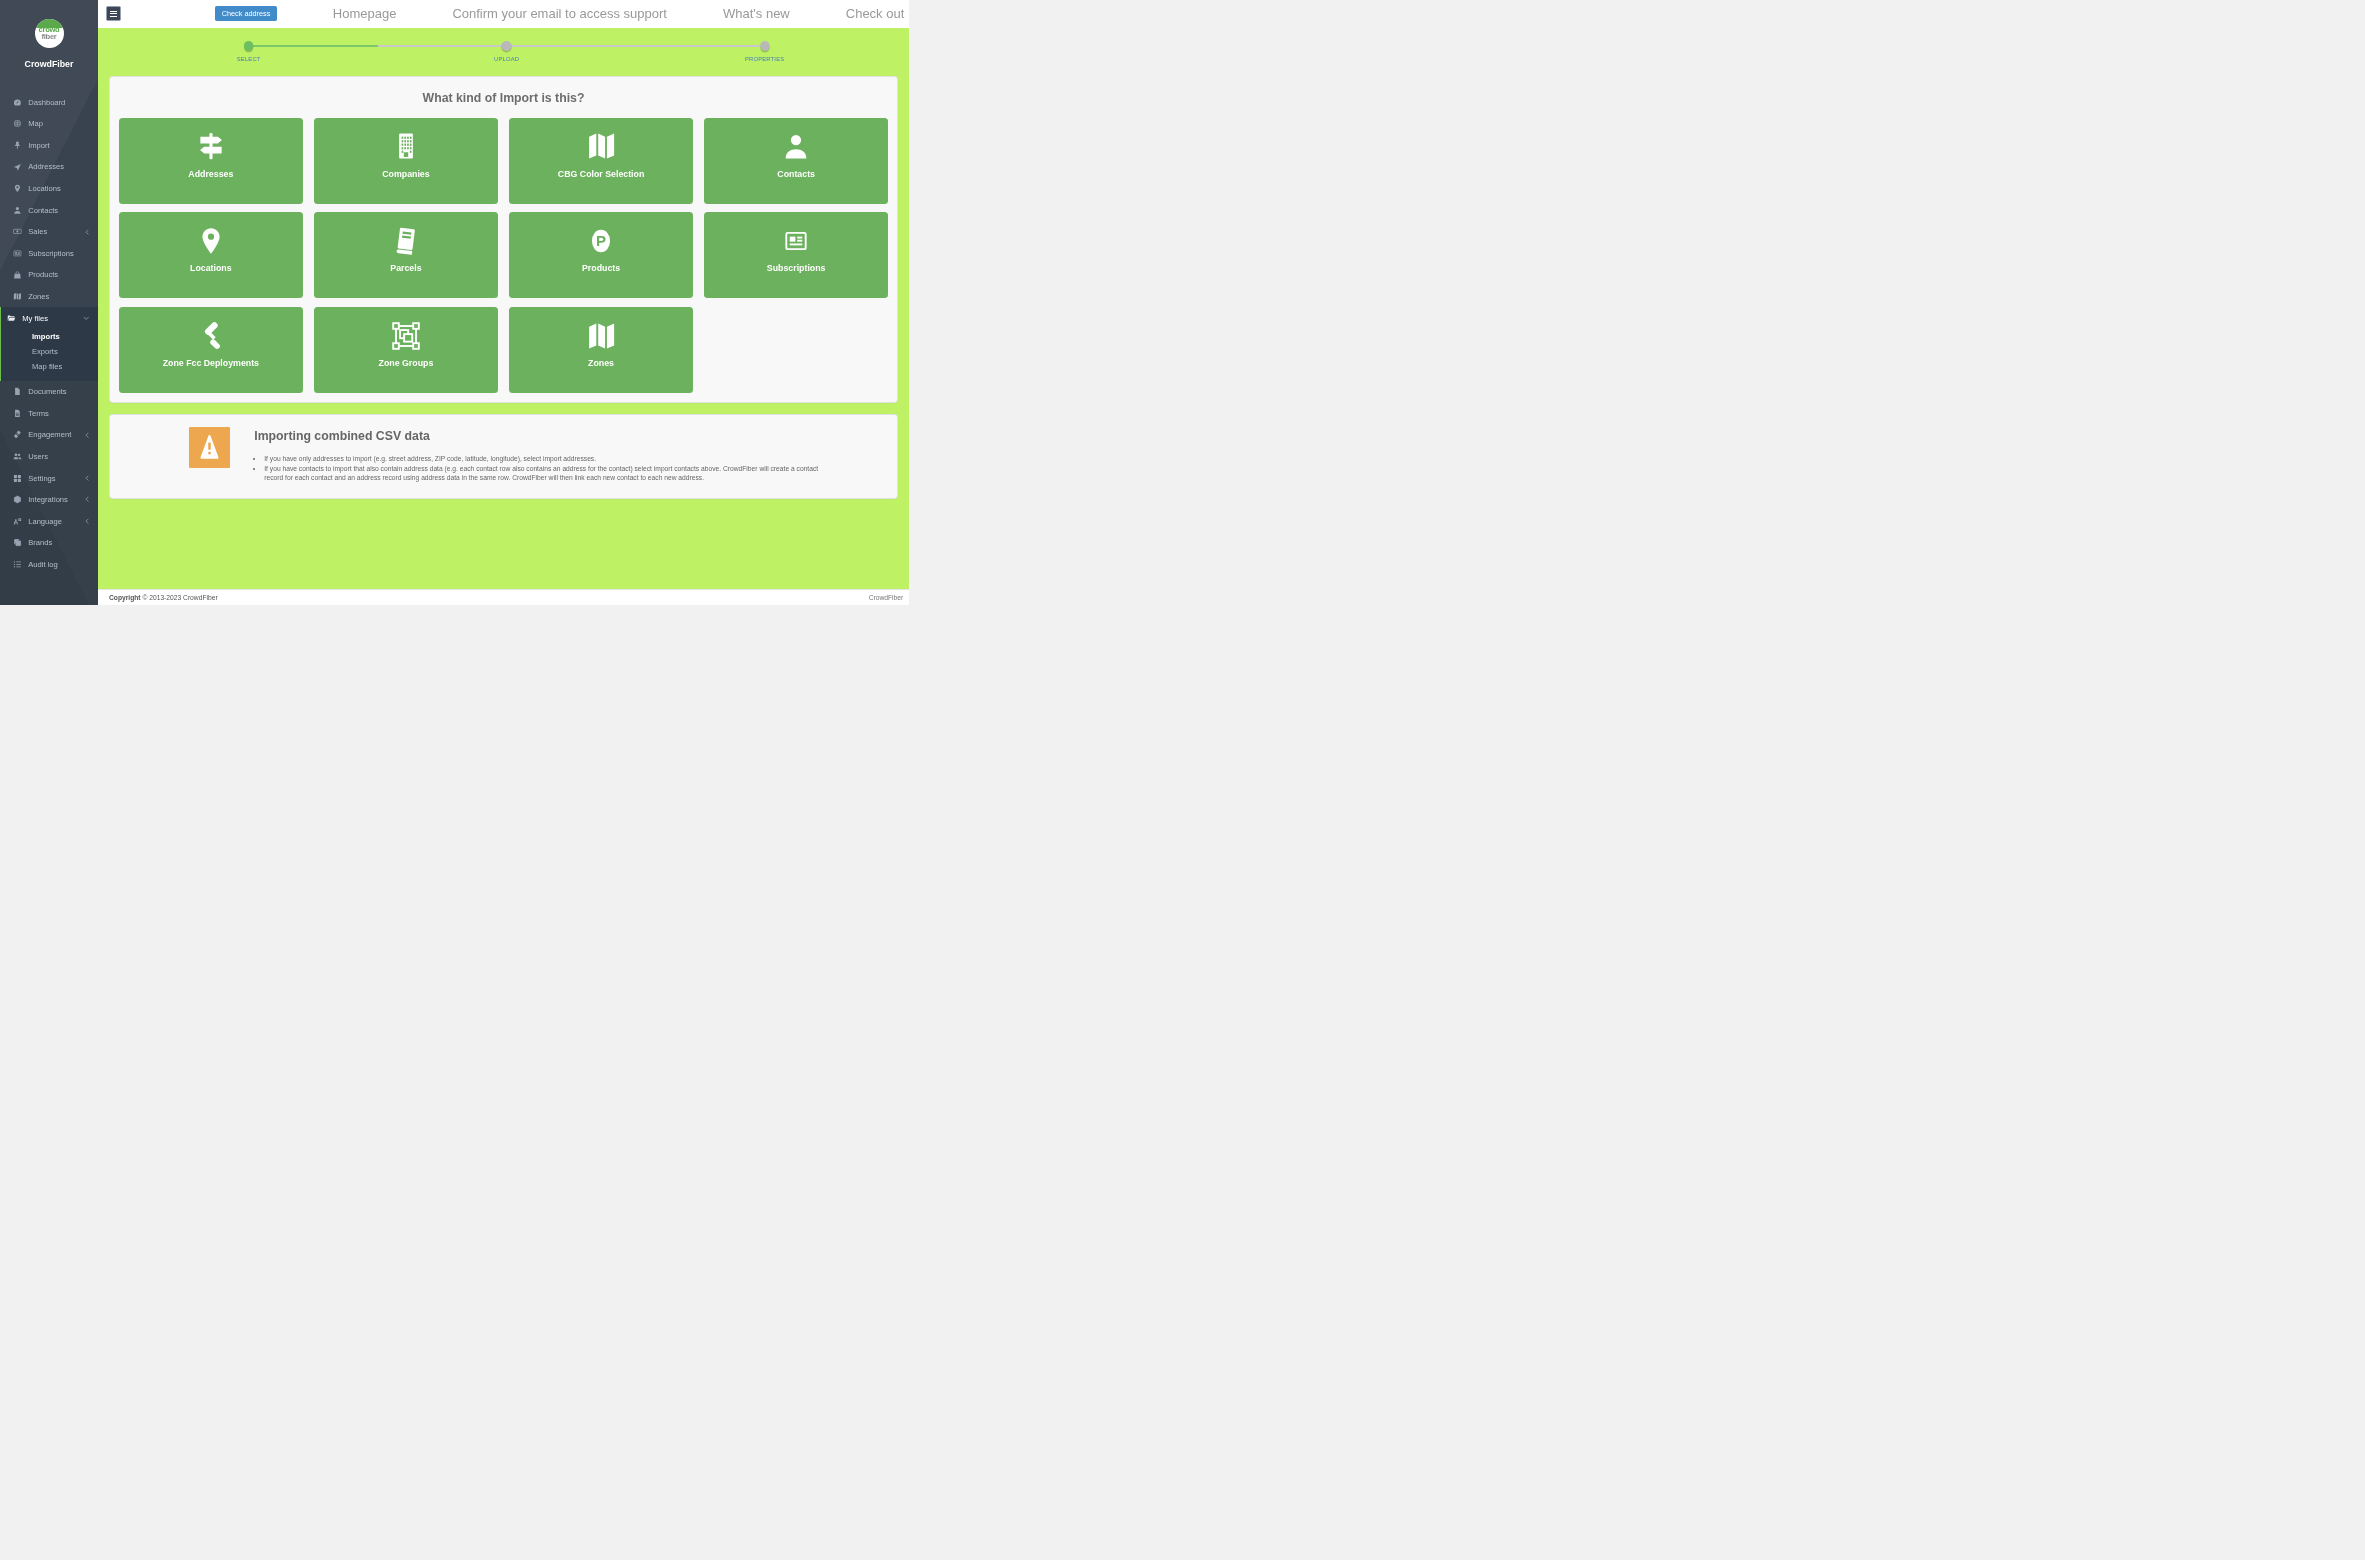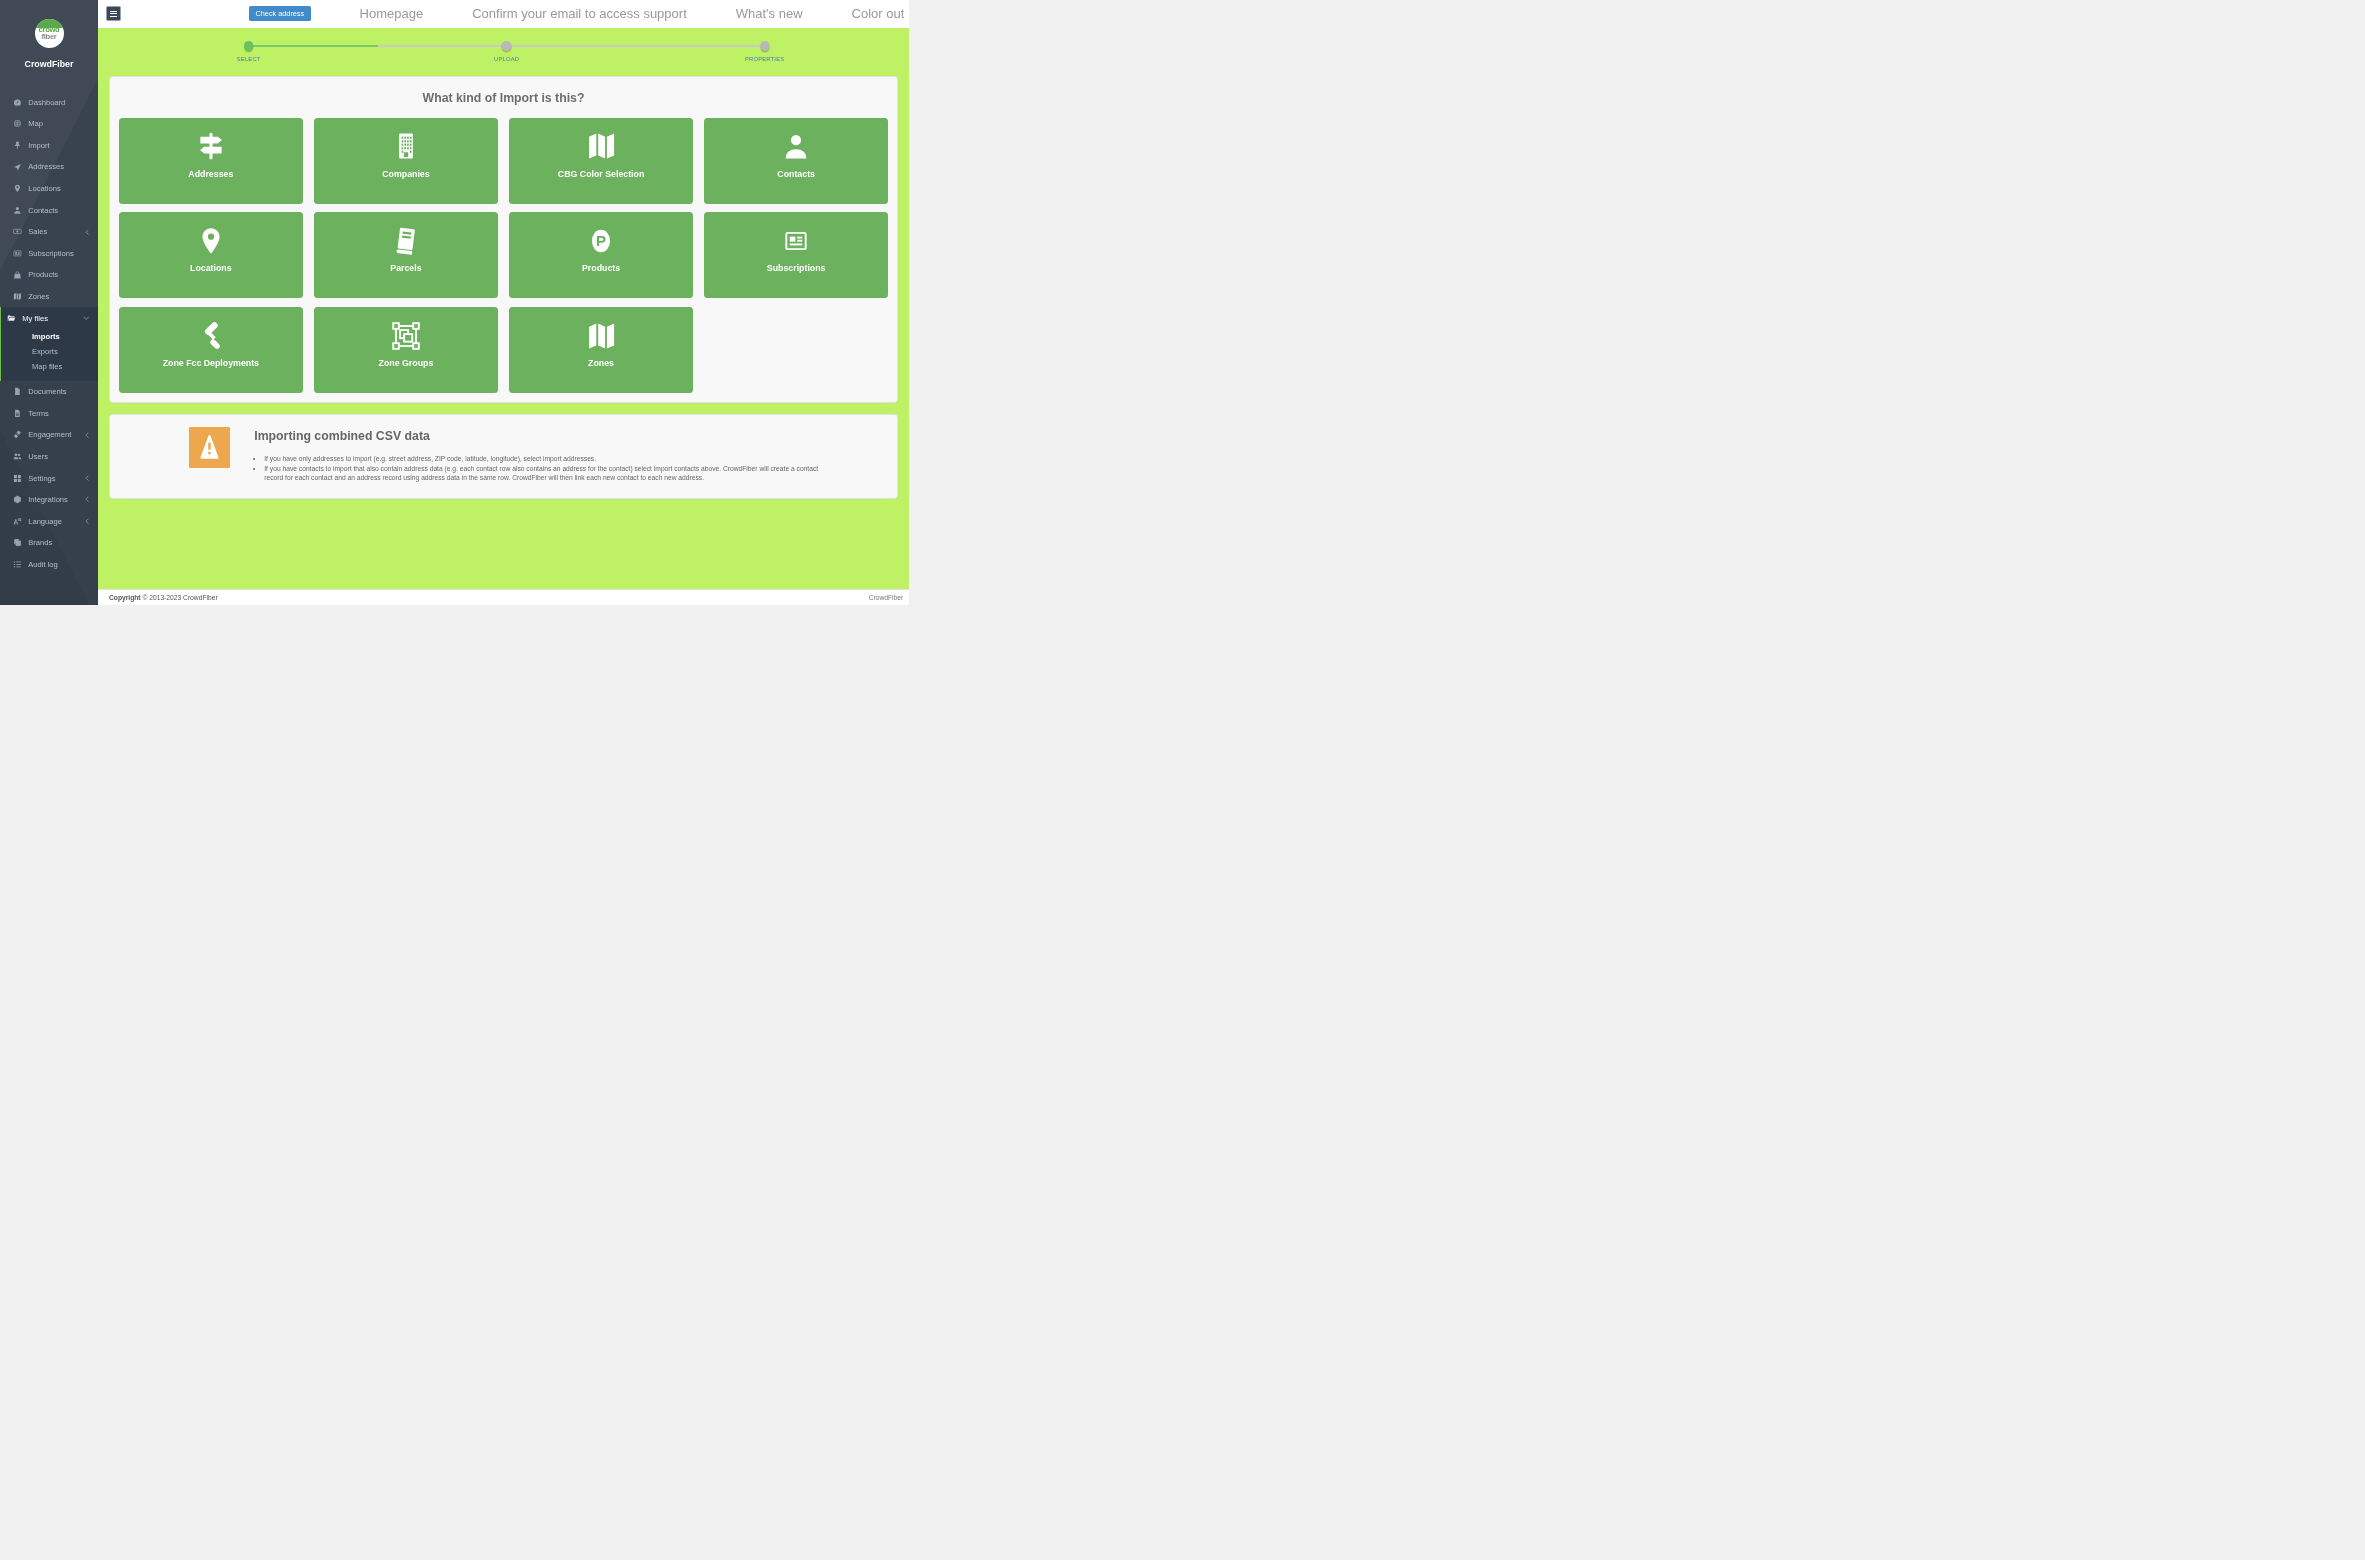--- a/index.html
+++ b/index.html
@@ -63,7 +63,7 @@
     display:flex; flex-direction:column; justify-content:center; align-items:center; gap:1.2px; cursor:pointer;
   }
   .burger span { display:block; width:7px; height:1.2px; background:#fff; }
-  .top-right { margin-left:auto; display:flex; align-items:flex-end; gap:4px; }
+  .top-right { margin-left:auto; display:flex; align-items:flex-end; gap:11px; }
   .btn-blue {
     background:#428bca; color:#fff; font-size:7.3px; padding:2.9px 6.4px;
     border-radius:1.8px; border:none; cursor:pointer; font-family:inherit;

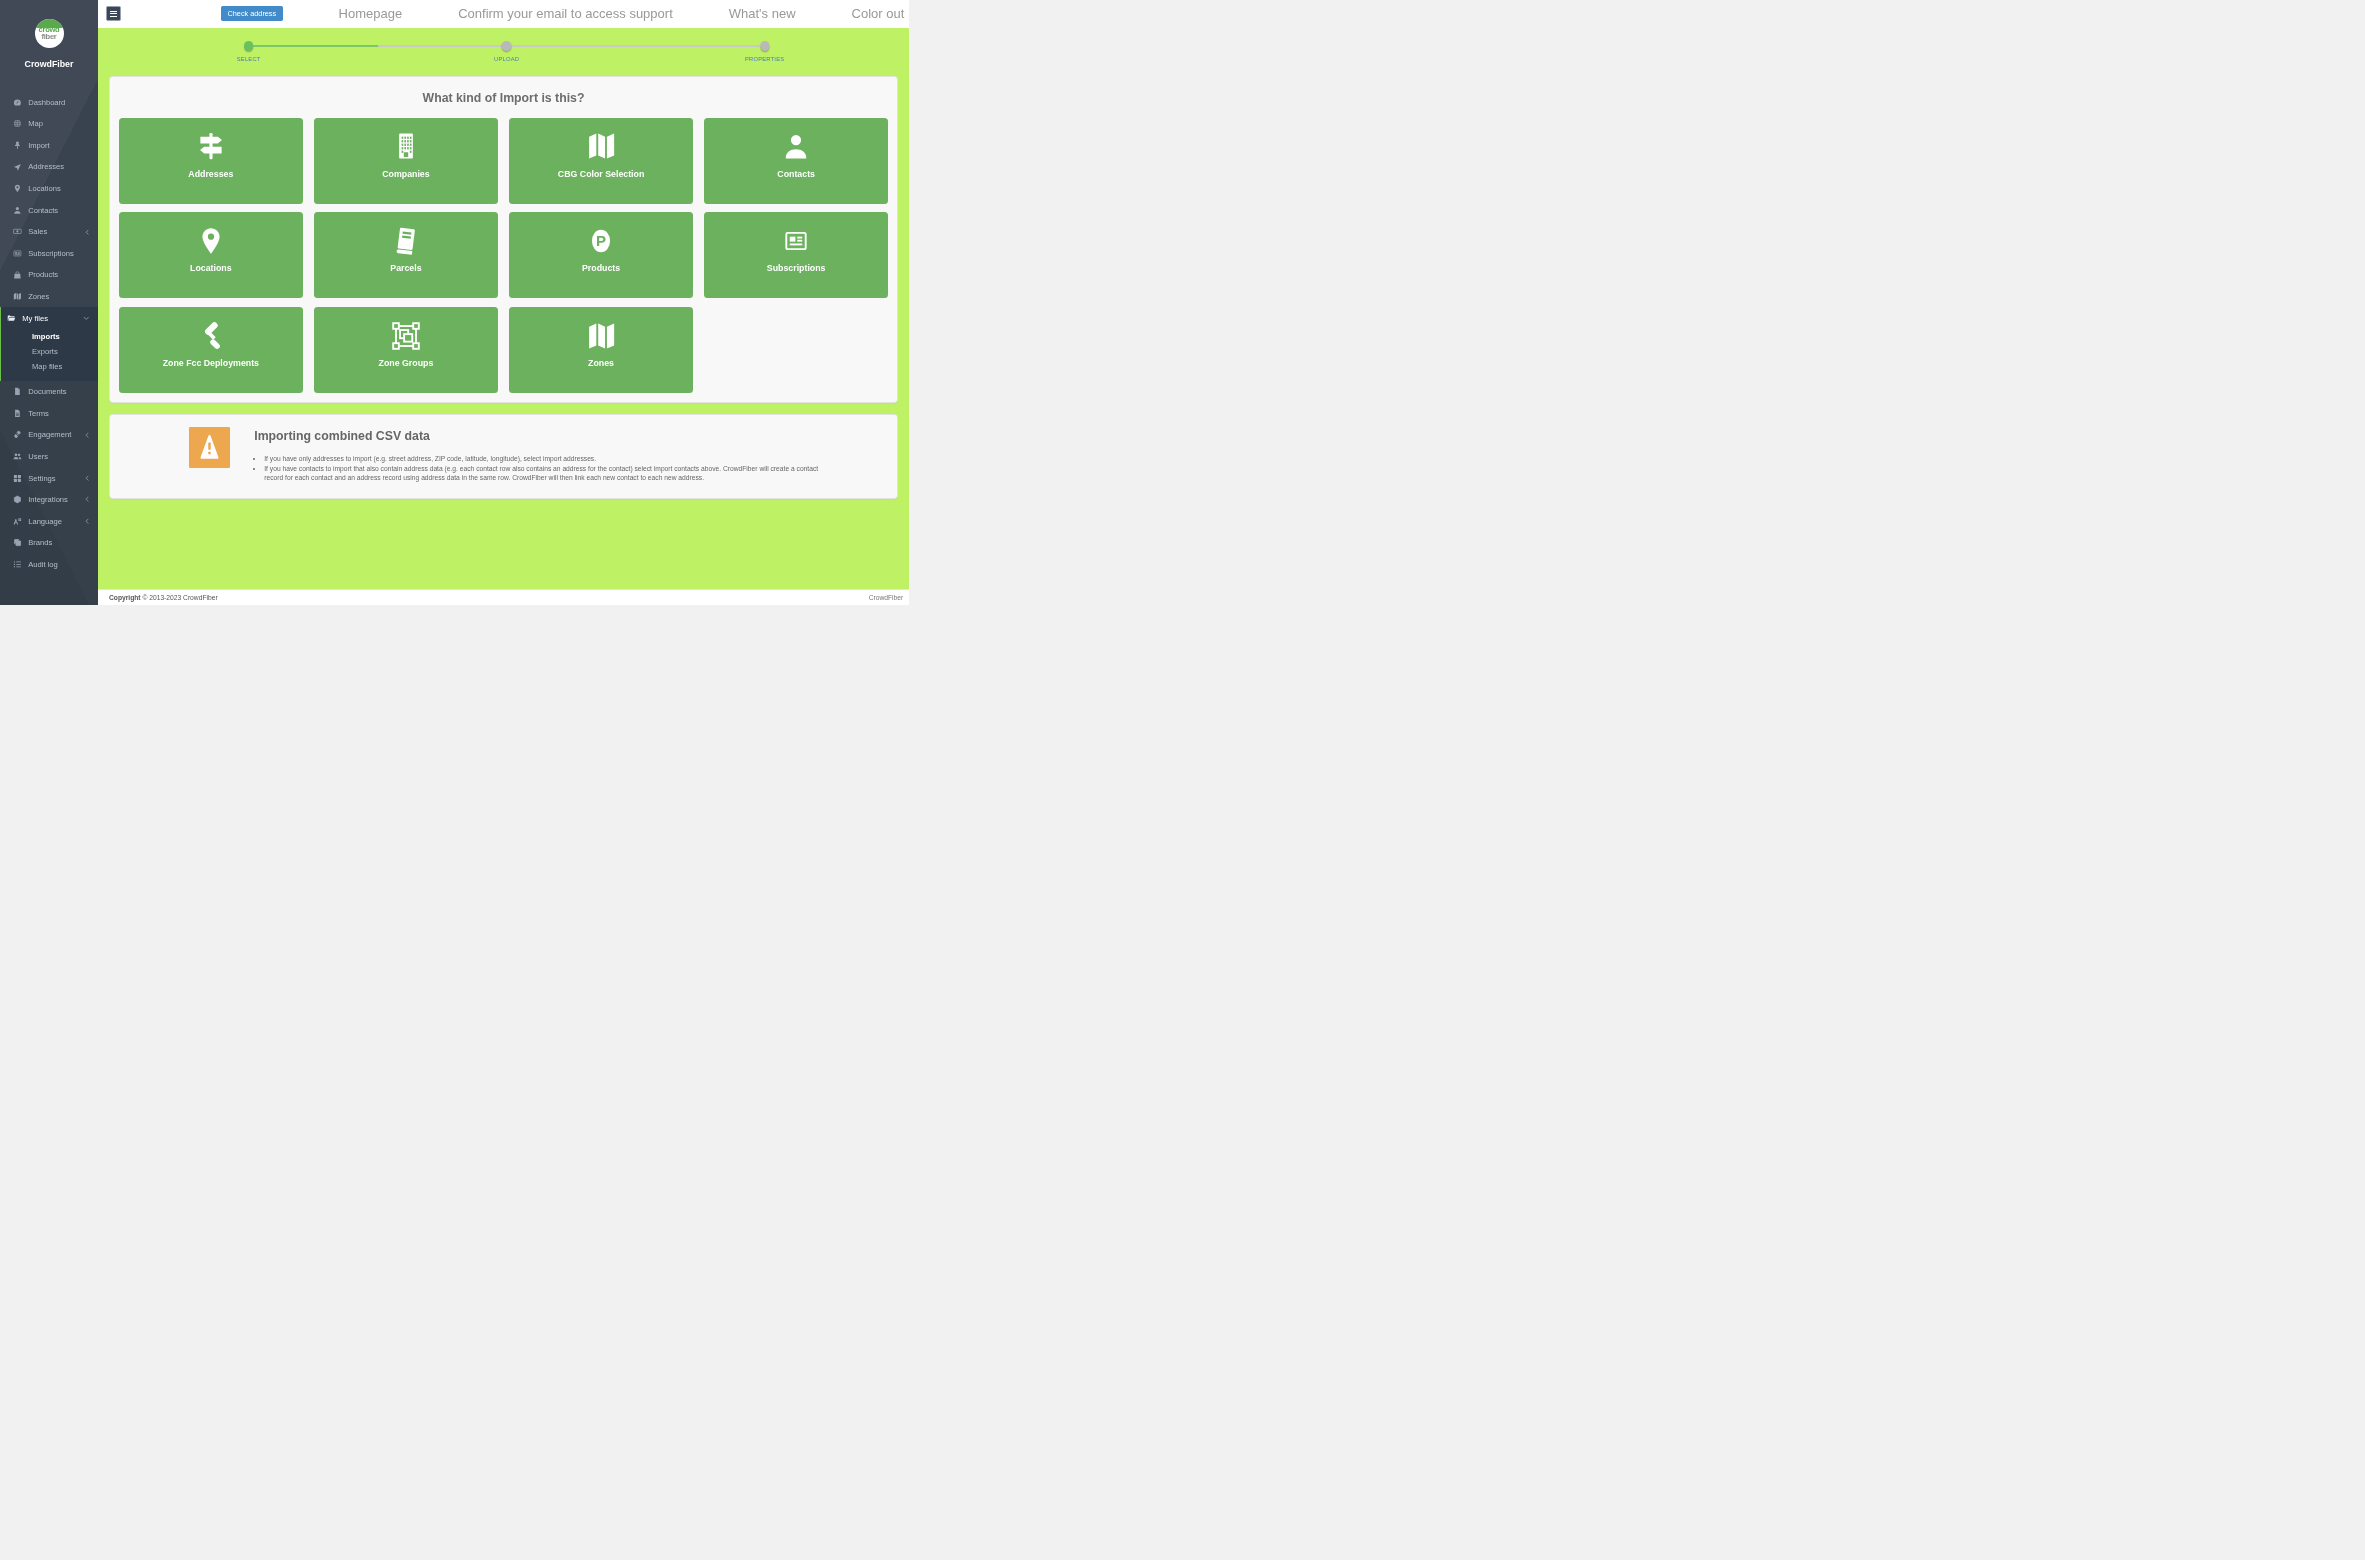--- a/index.html
+++ b/index.html
@@ -358,7 +358,7 @@
         <span class="top-link">Homepage</span>
         <span class="top-link">Confirm your email to access support</span>
         <span class="top-link">What's new</span>
-        <span class="top-link">Color out</span>
+        <span class="top-link">Check out</span>
       </div>
     </div>
 

